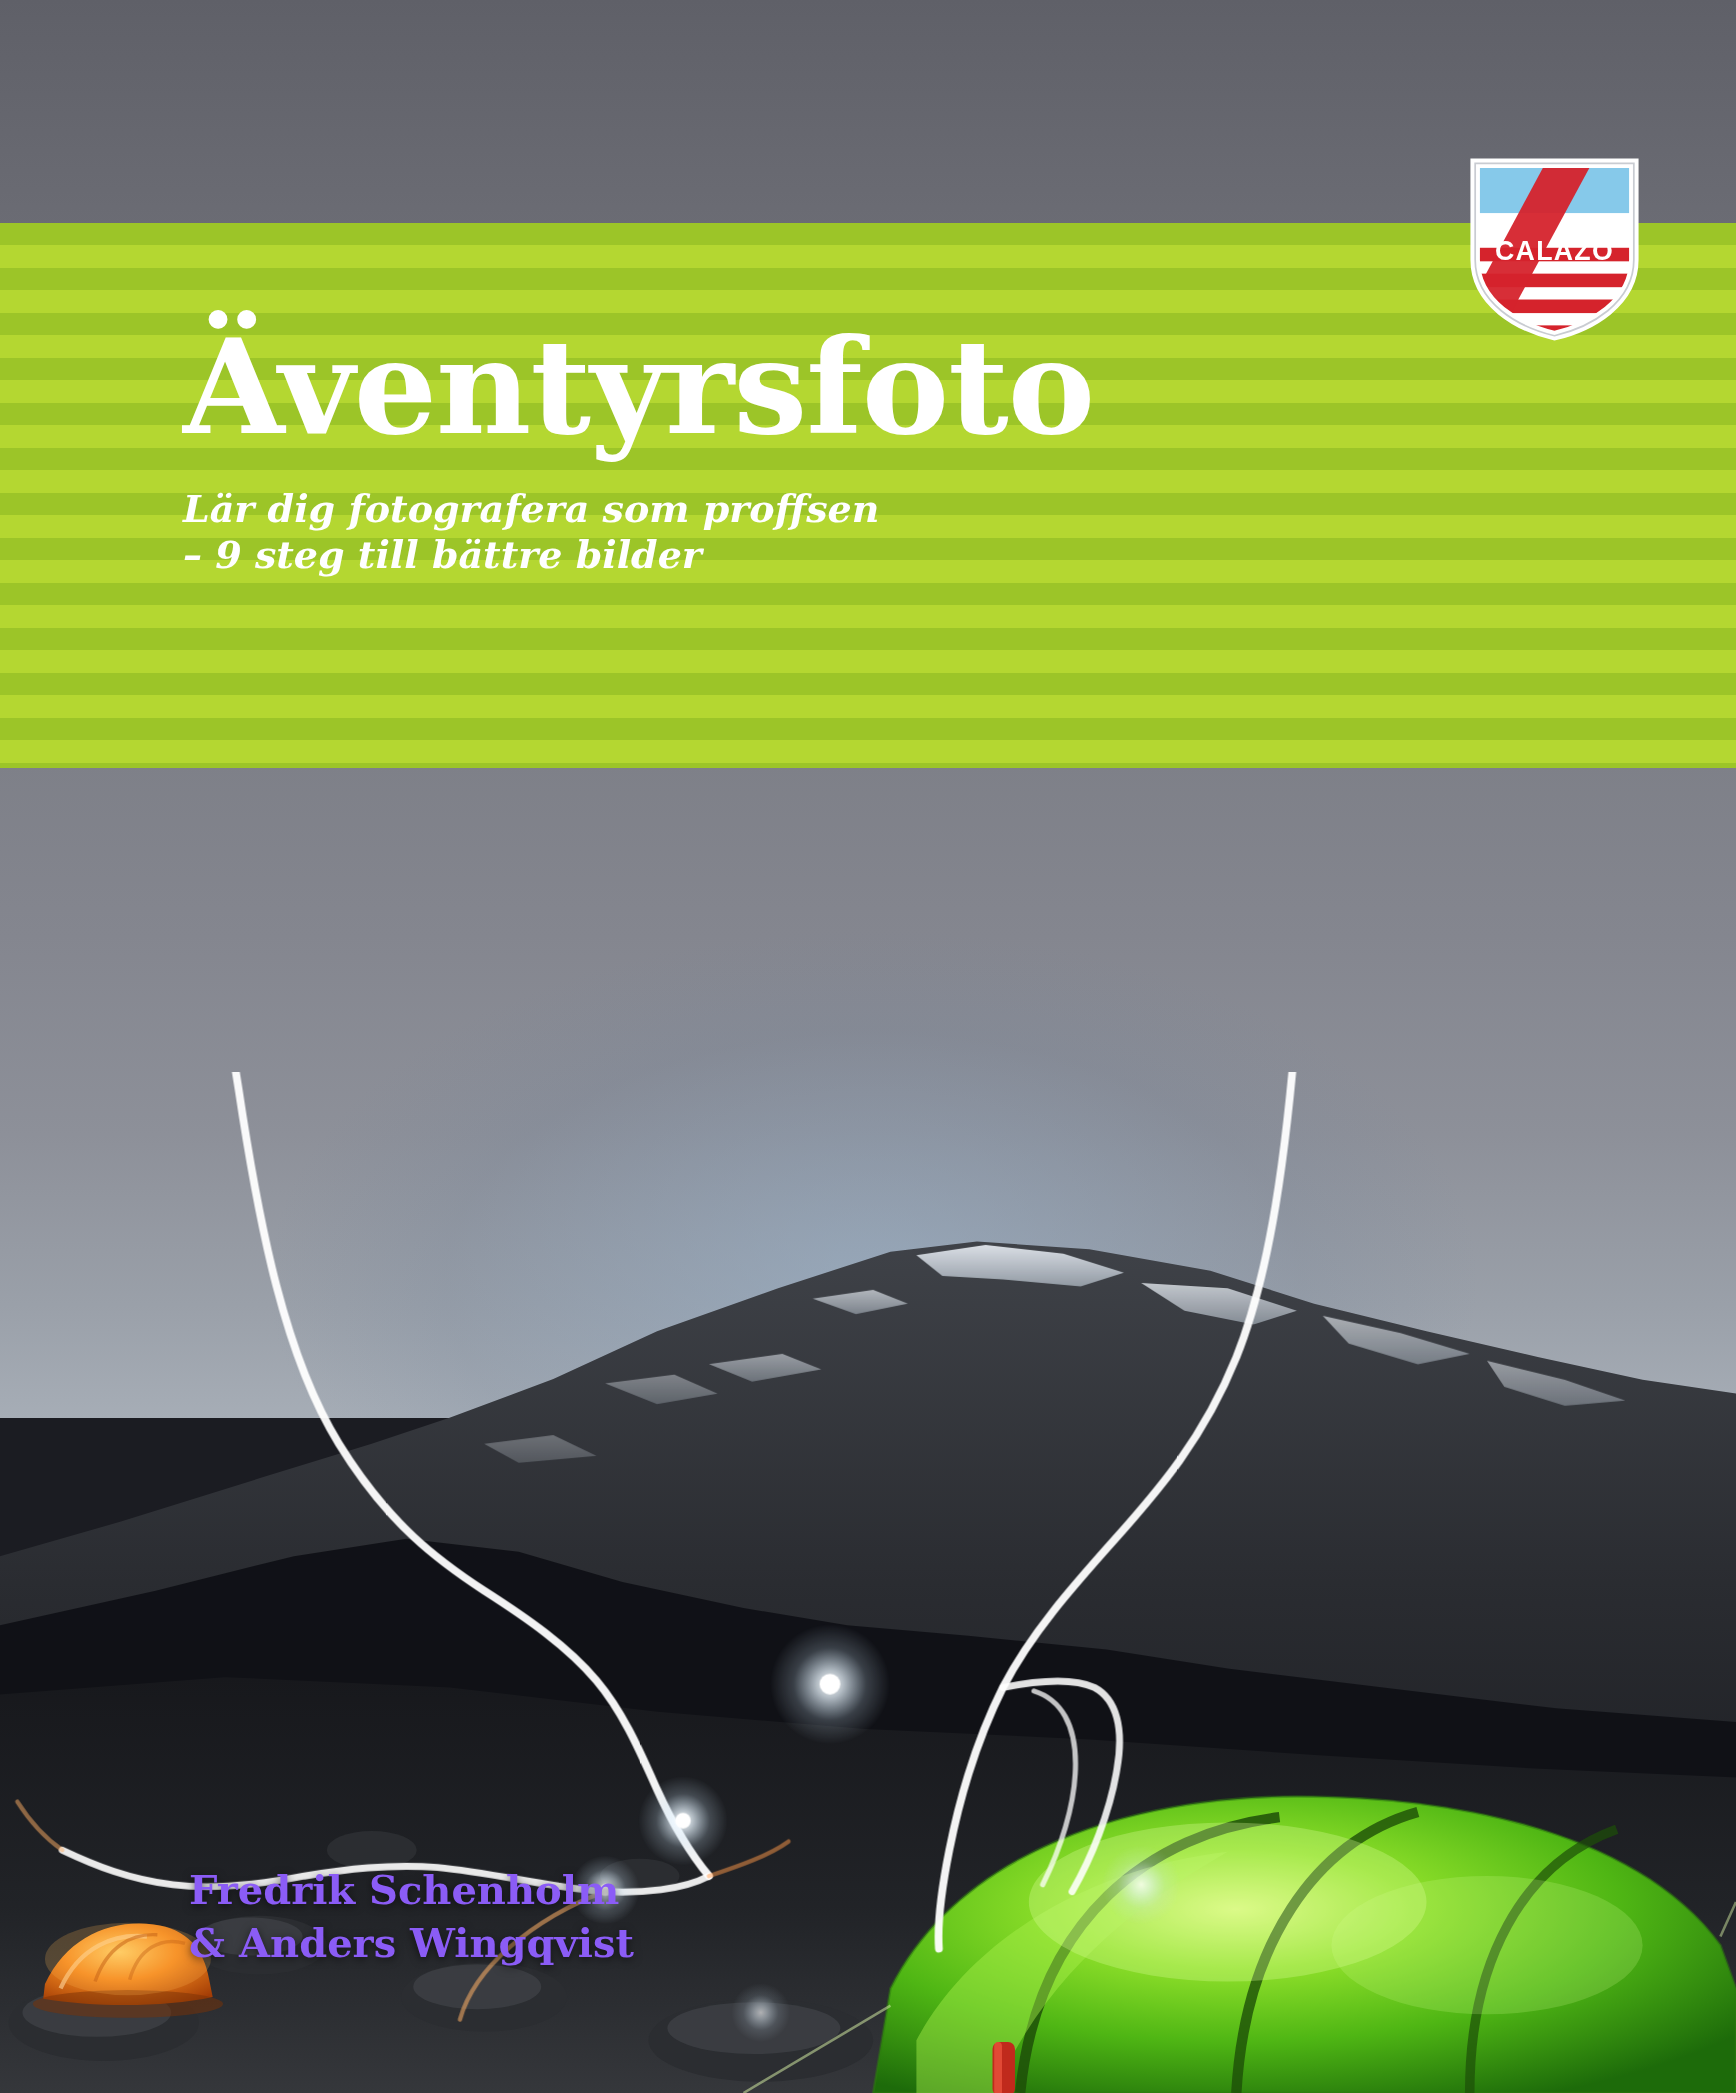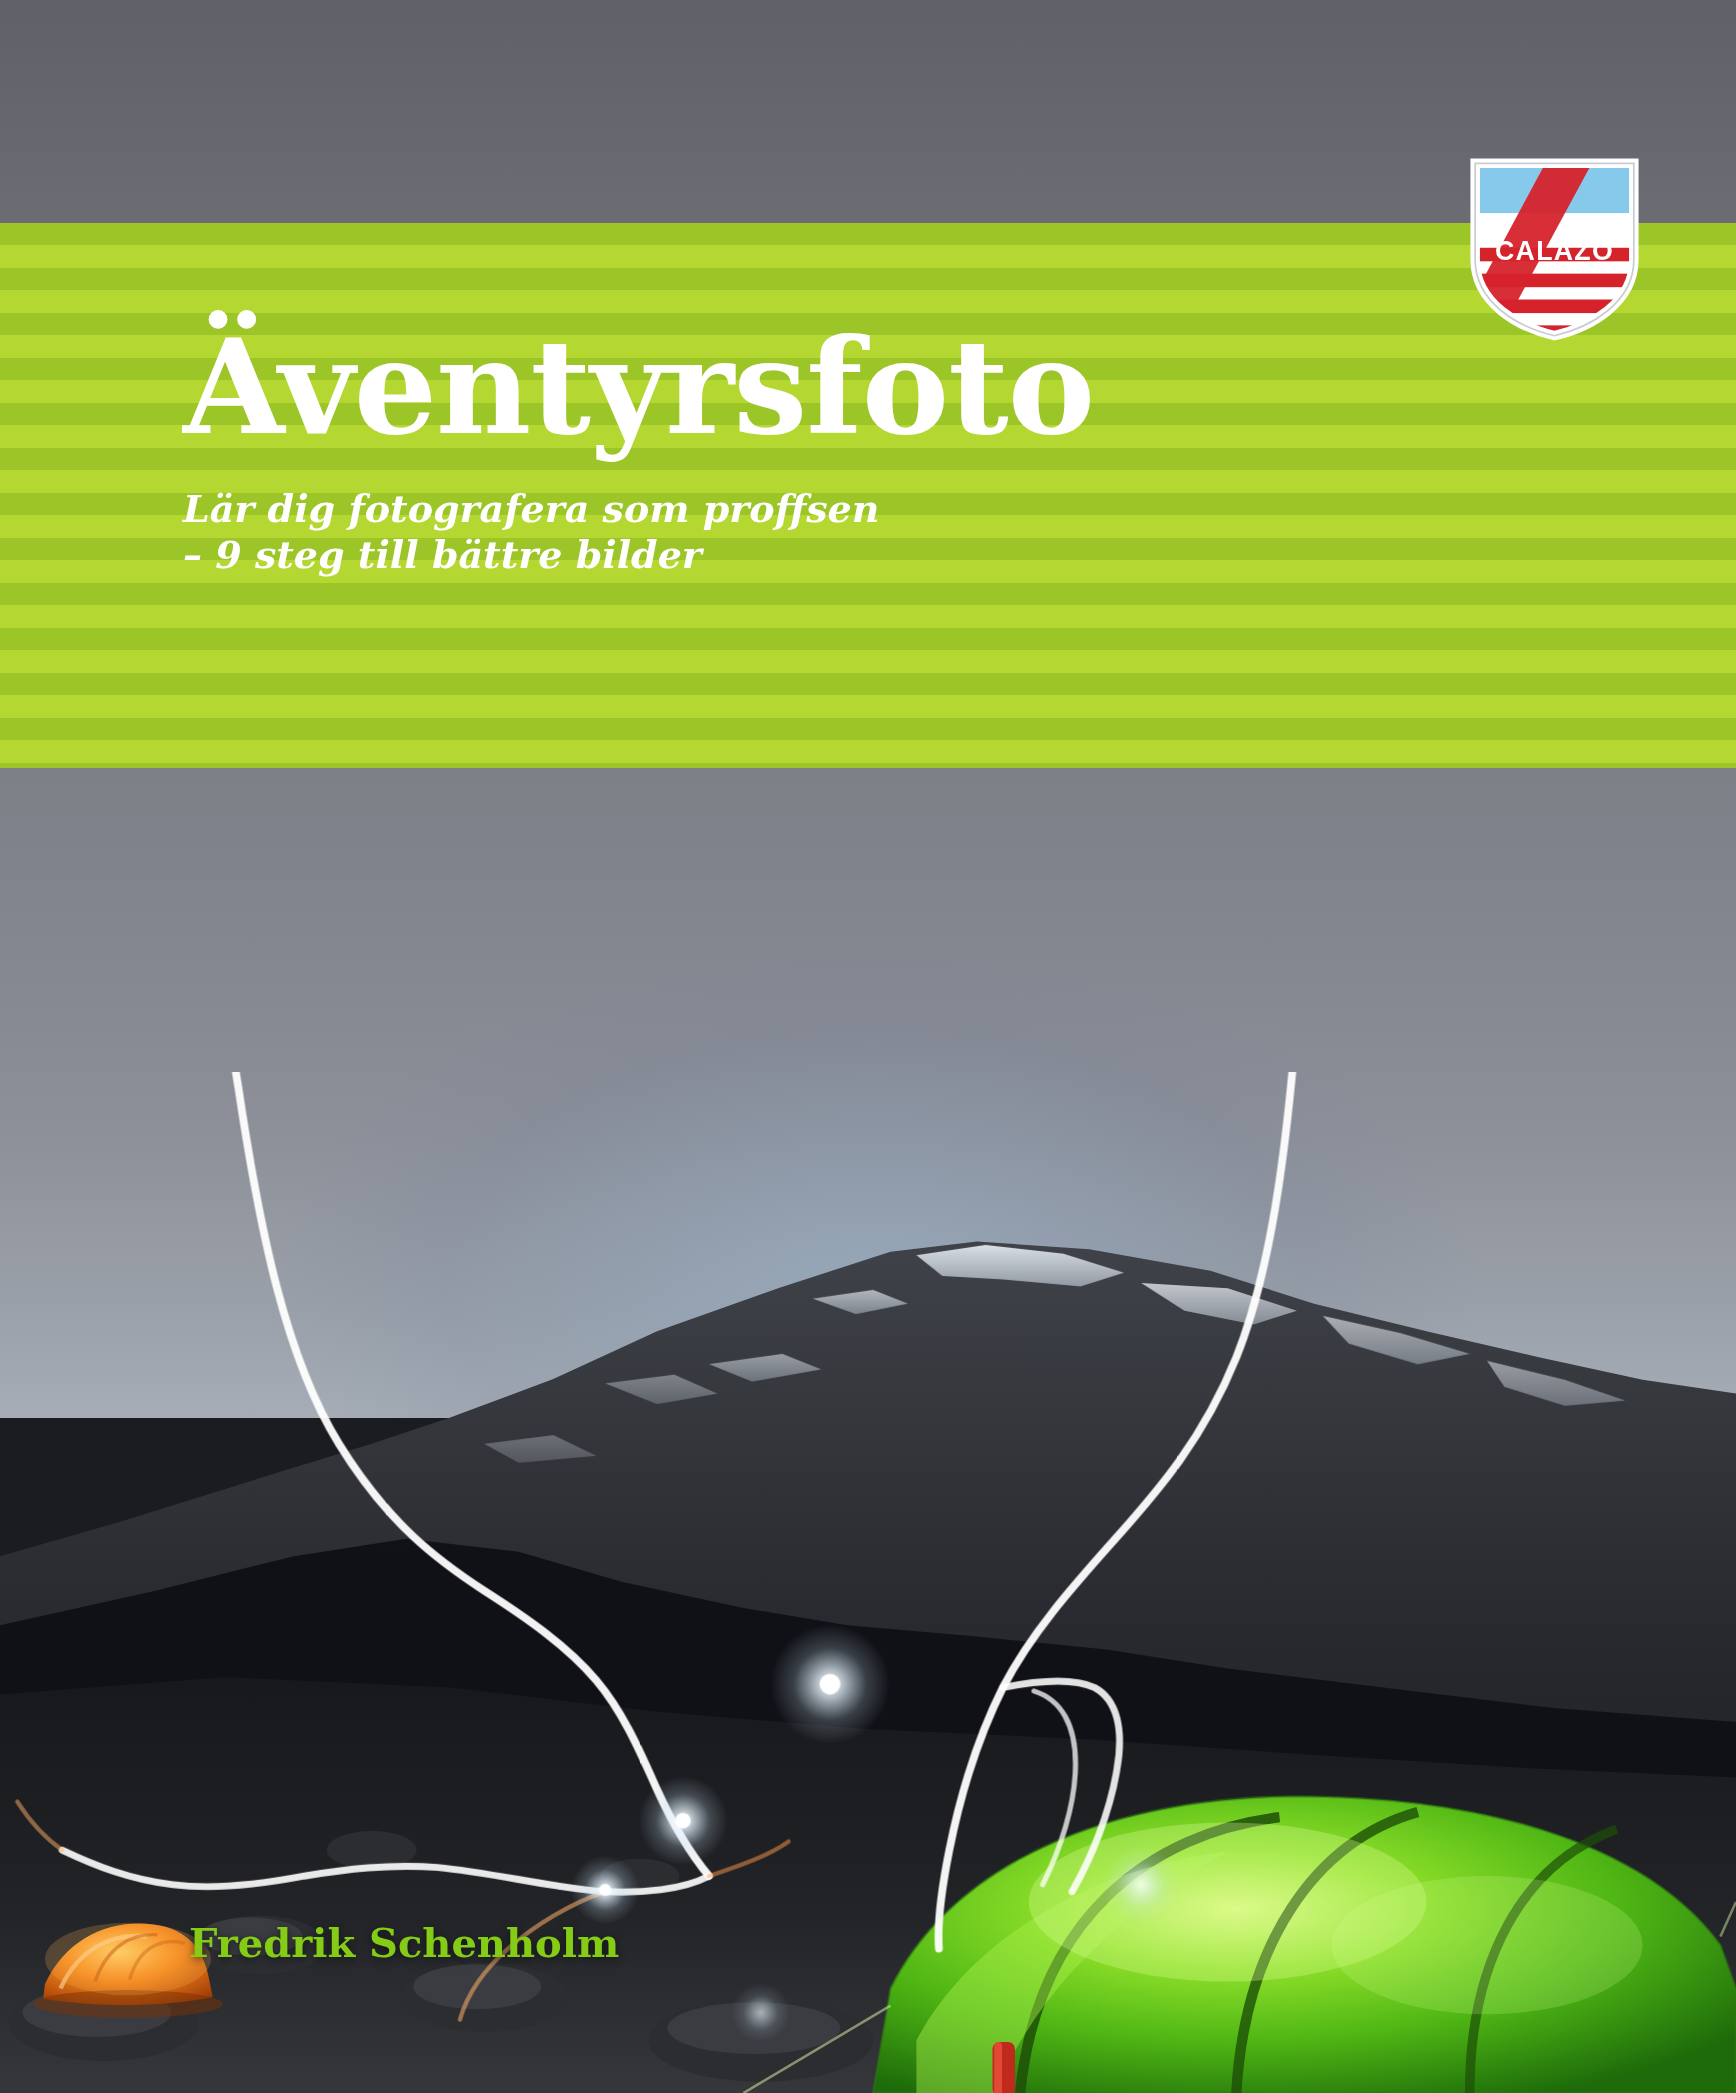--- a/index.html
+++ b/index.html
@@ -85,7 +85,7 @@
     font-weight:700;
     font-size:40px;
     line-height:1.32;
-    color:#84cc16;
+    color:#8b5cf6;
     text-shadow:0 1.7px 8.6px rgba(0,0,0,0.55);
   }
   .authors span { display:block; white-space:pre; }

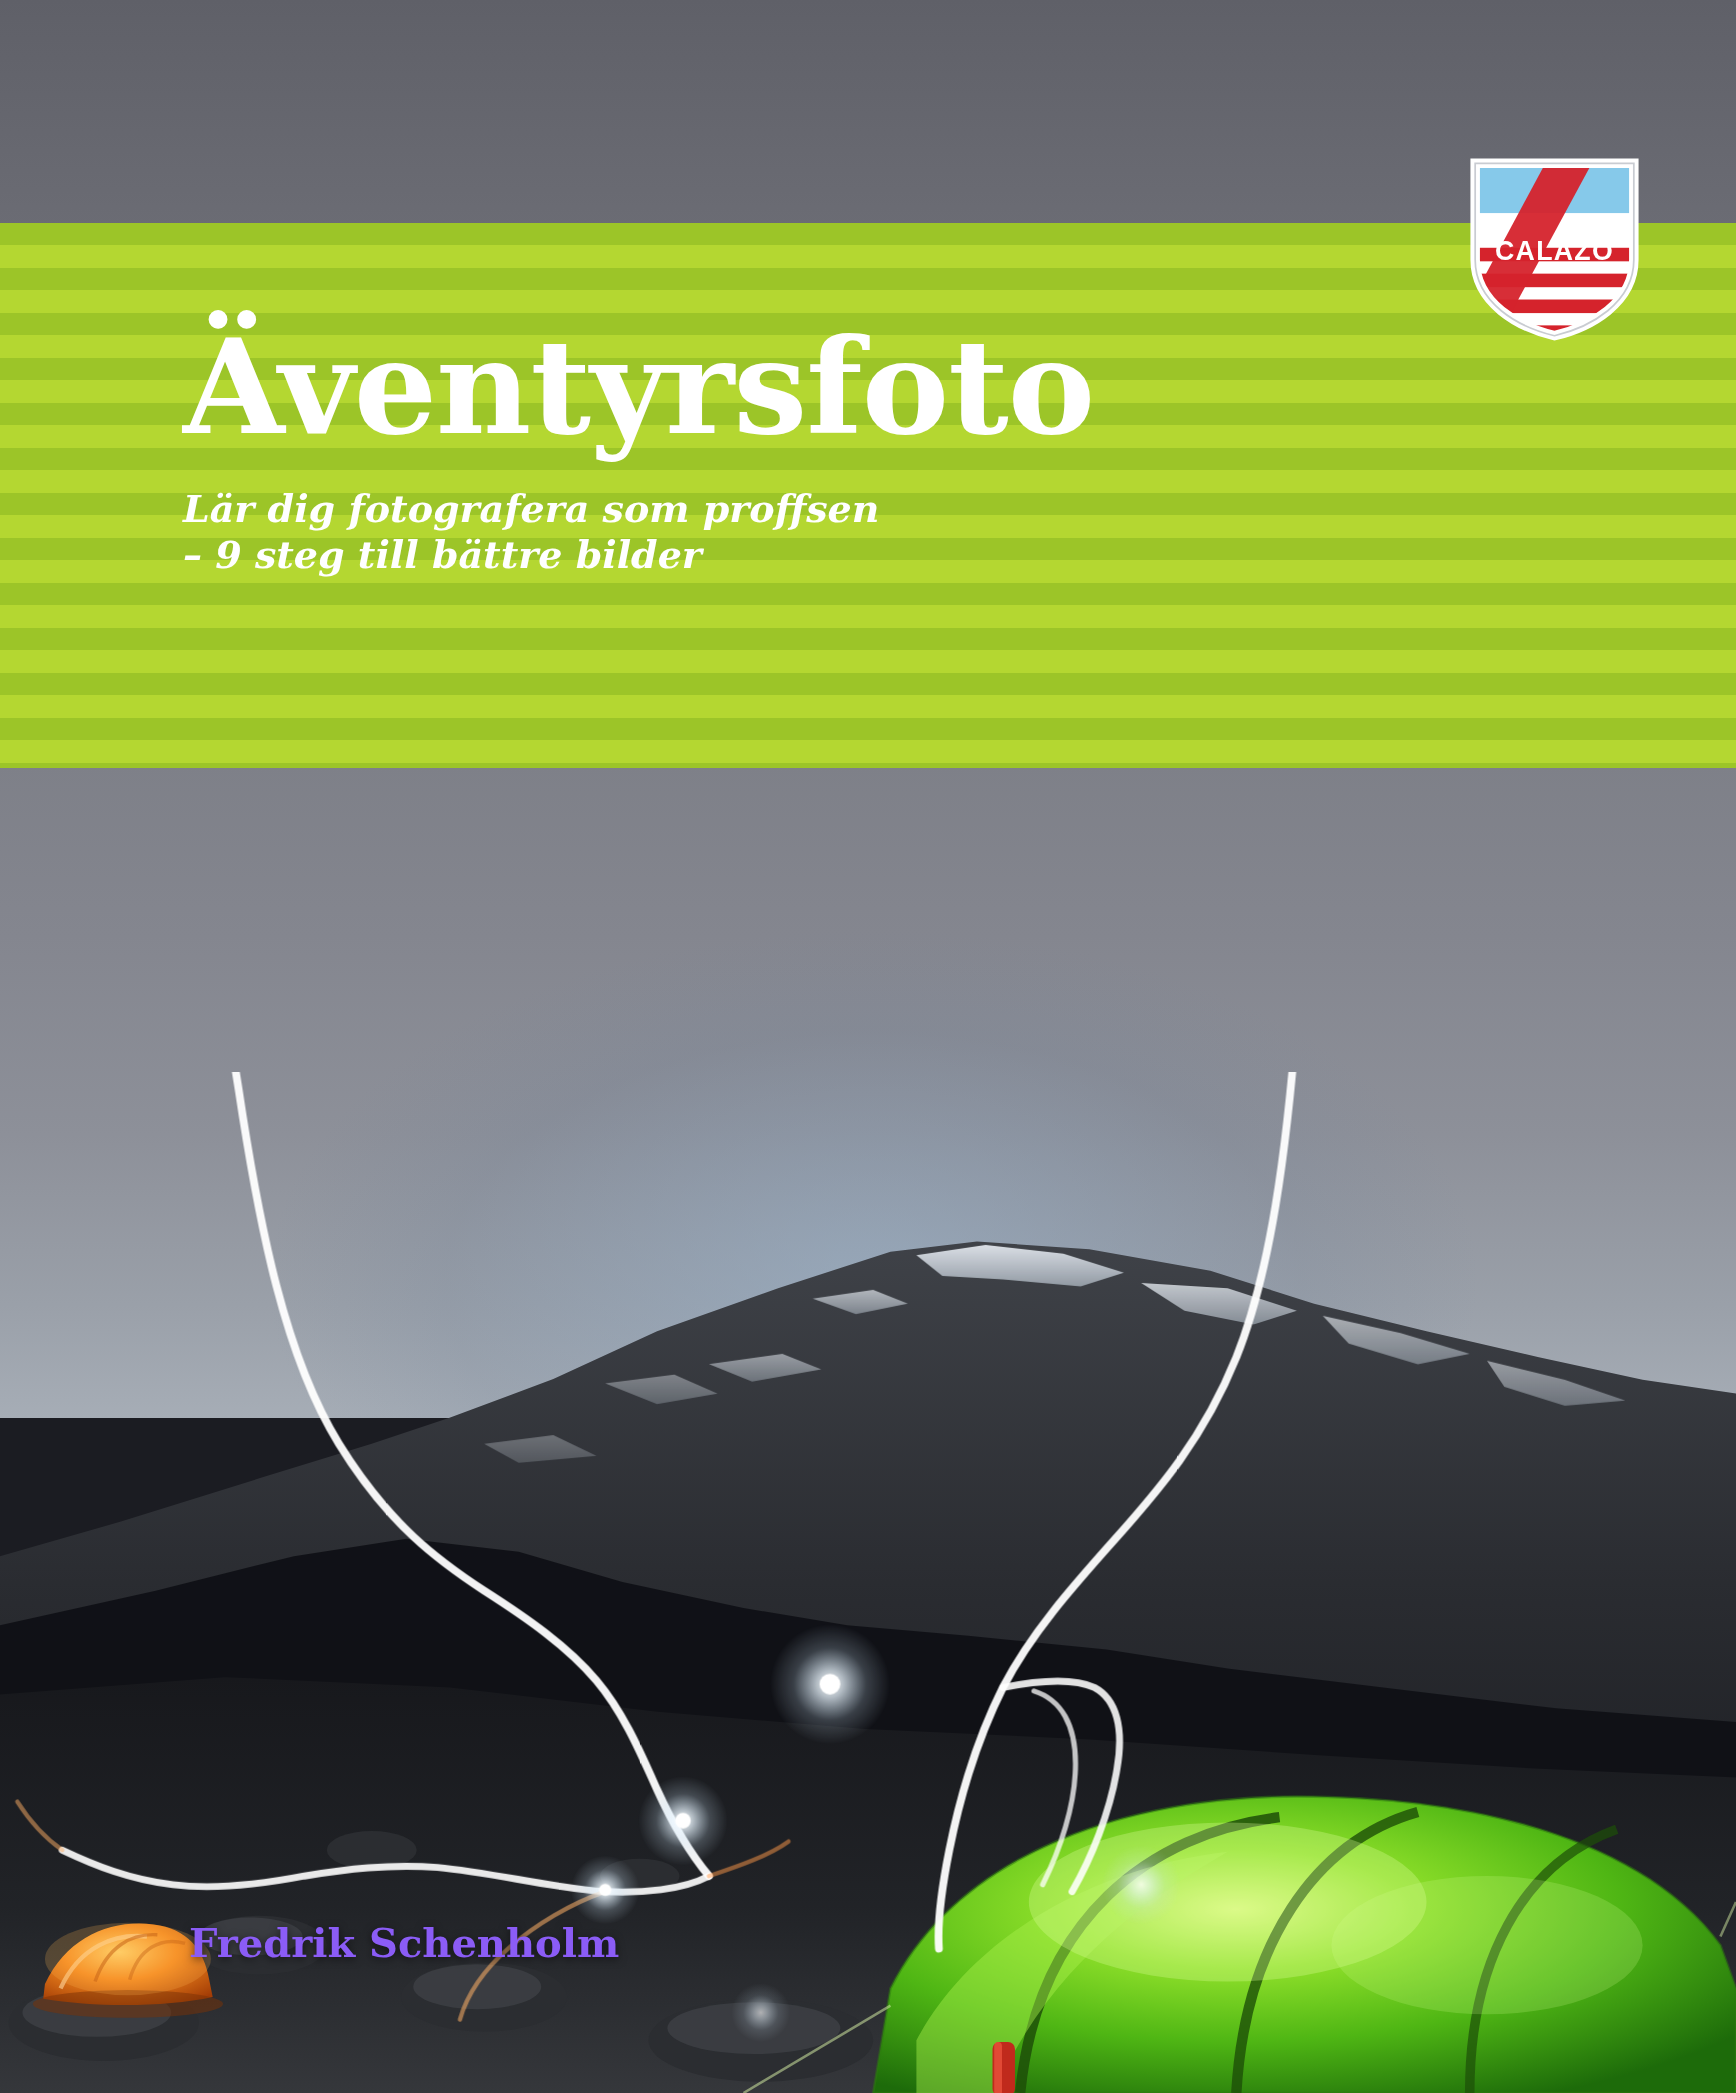--- a/index.html
+++ b/index.html
@@ -372,6 +372,7 @@
 
   <div class="authors">
     <span>Fredrik Schenholm</span>
+    <span>&amp; Anders Wingqvist</span>
   </div>
 
 </div>

